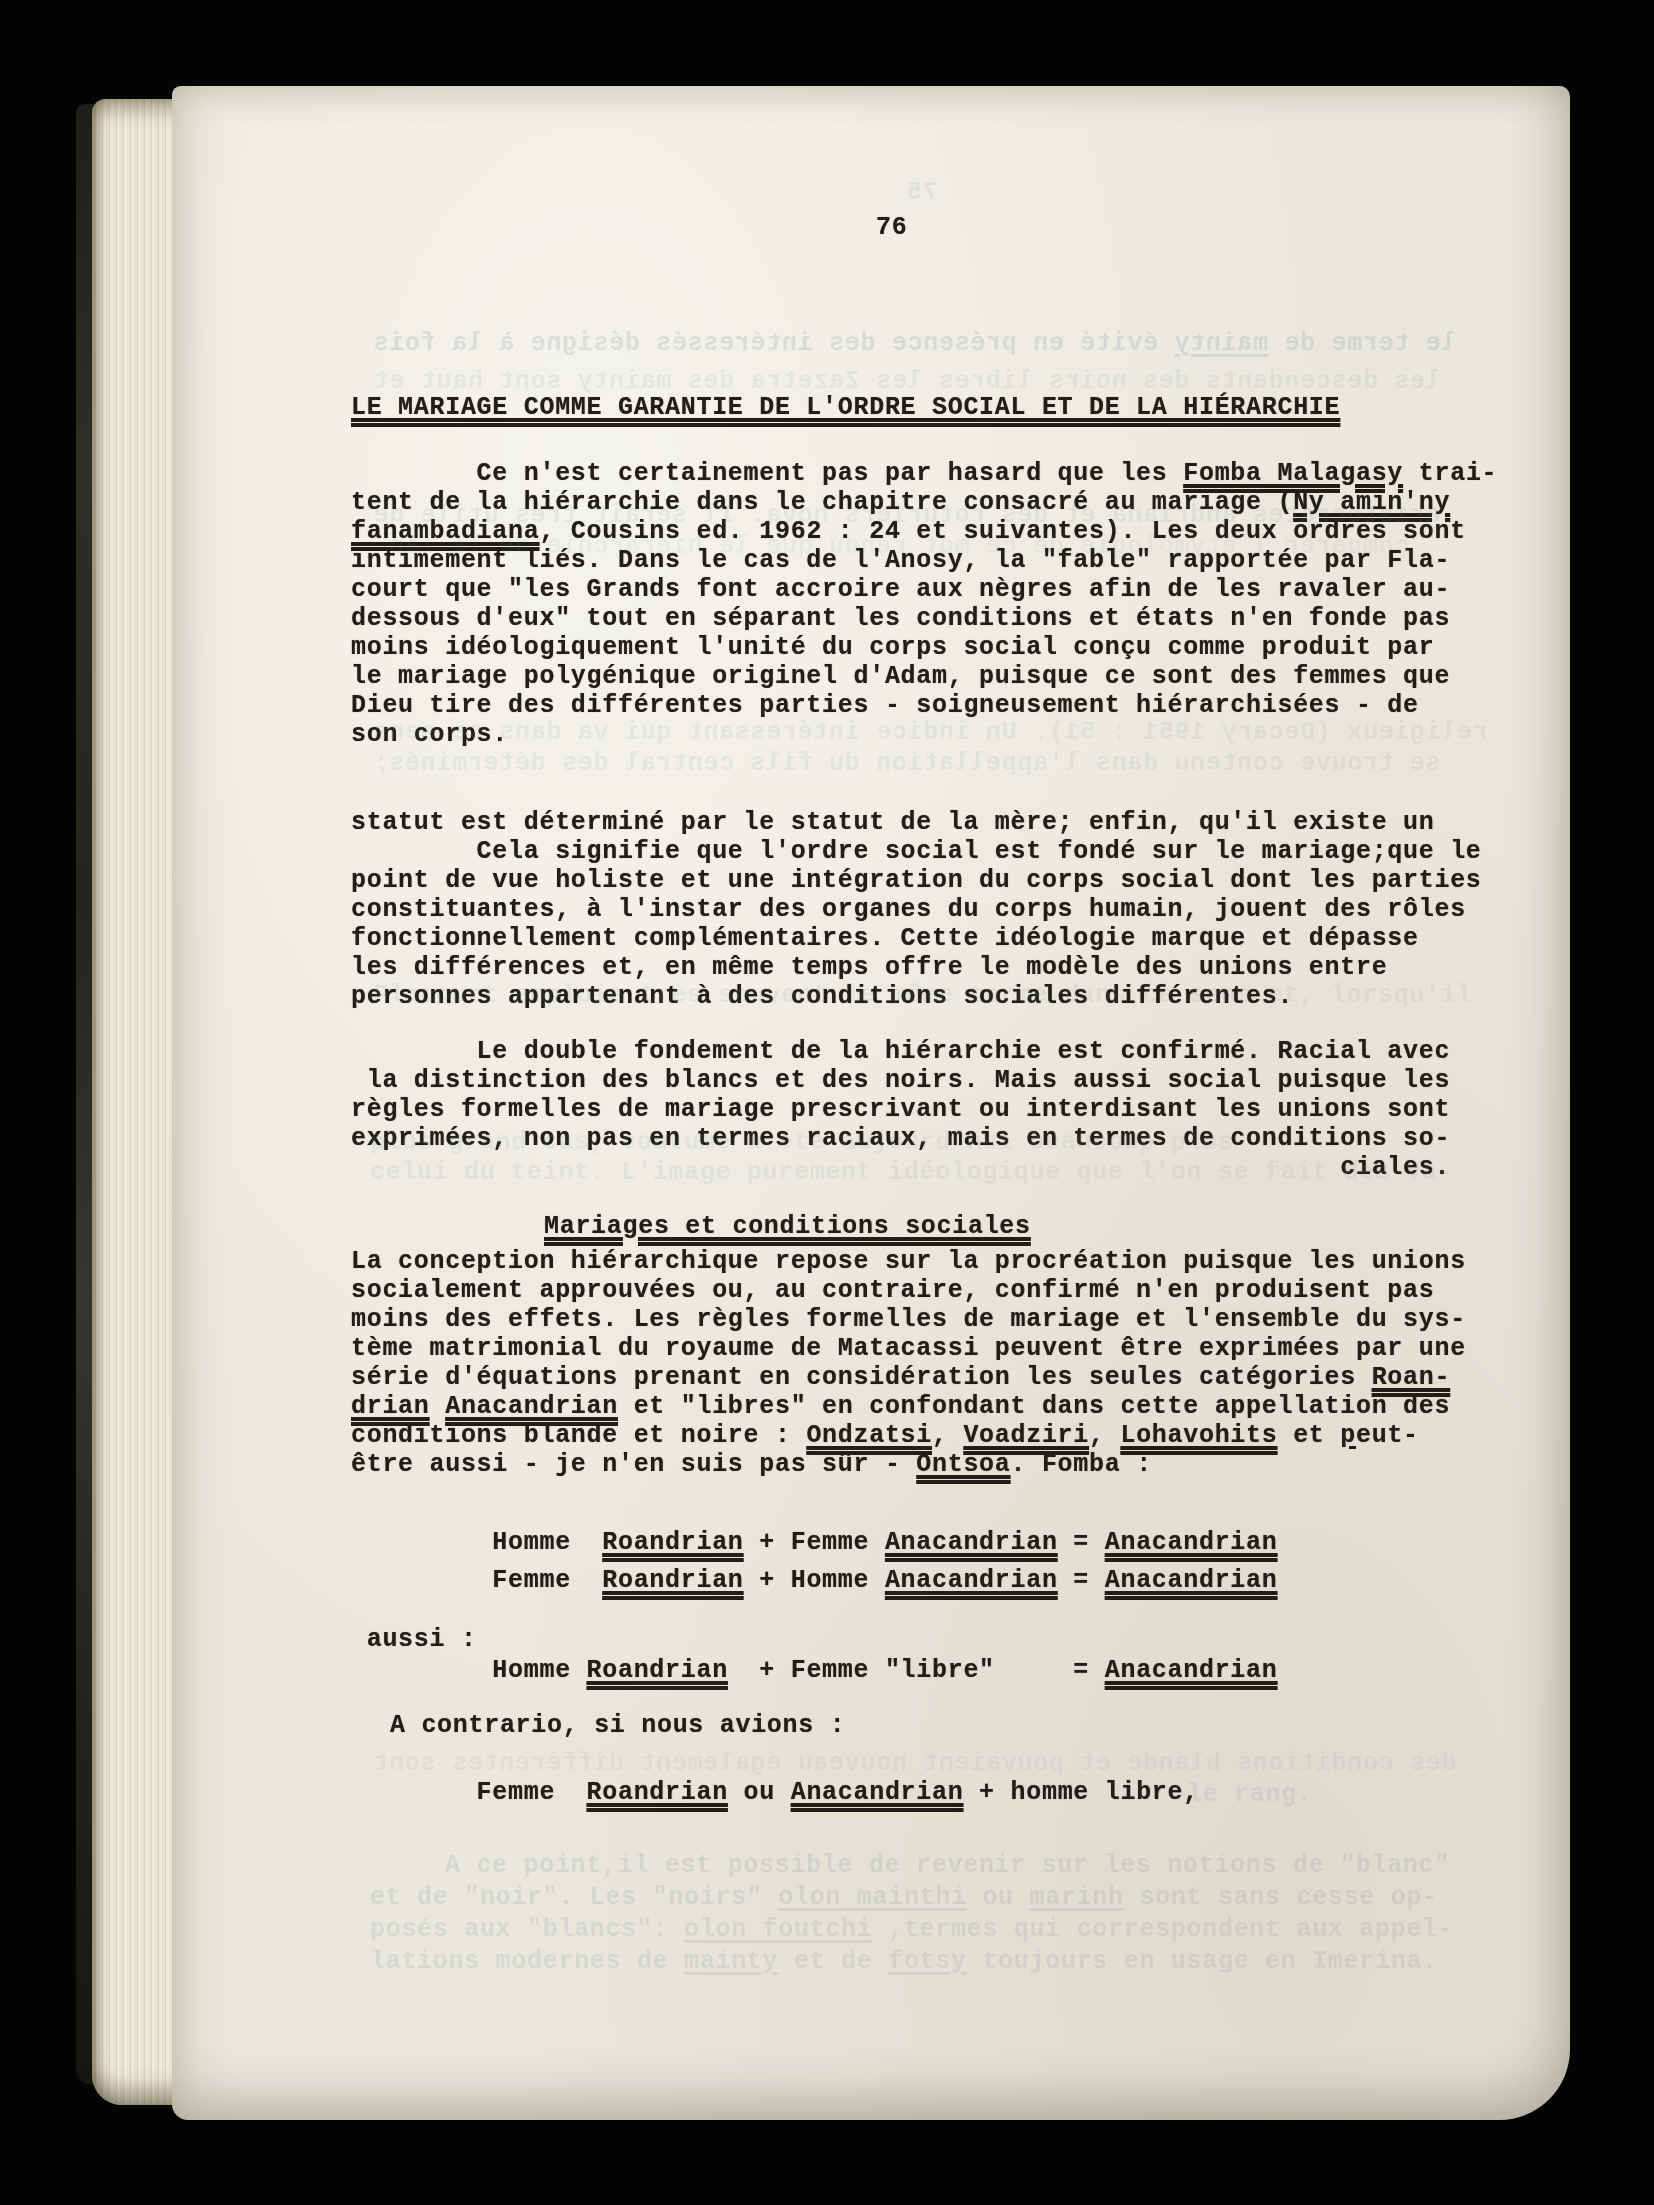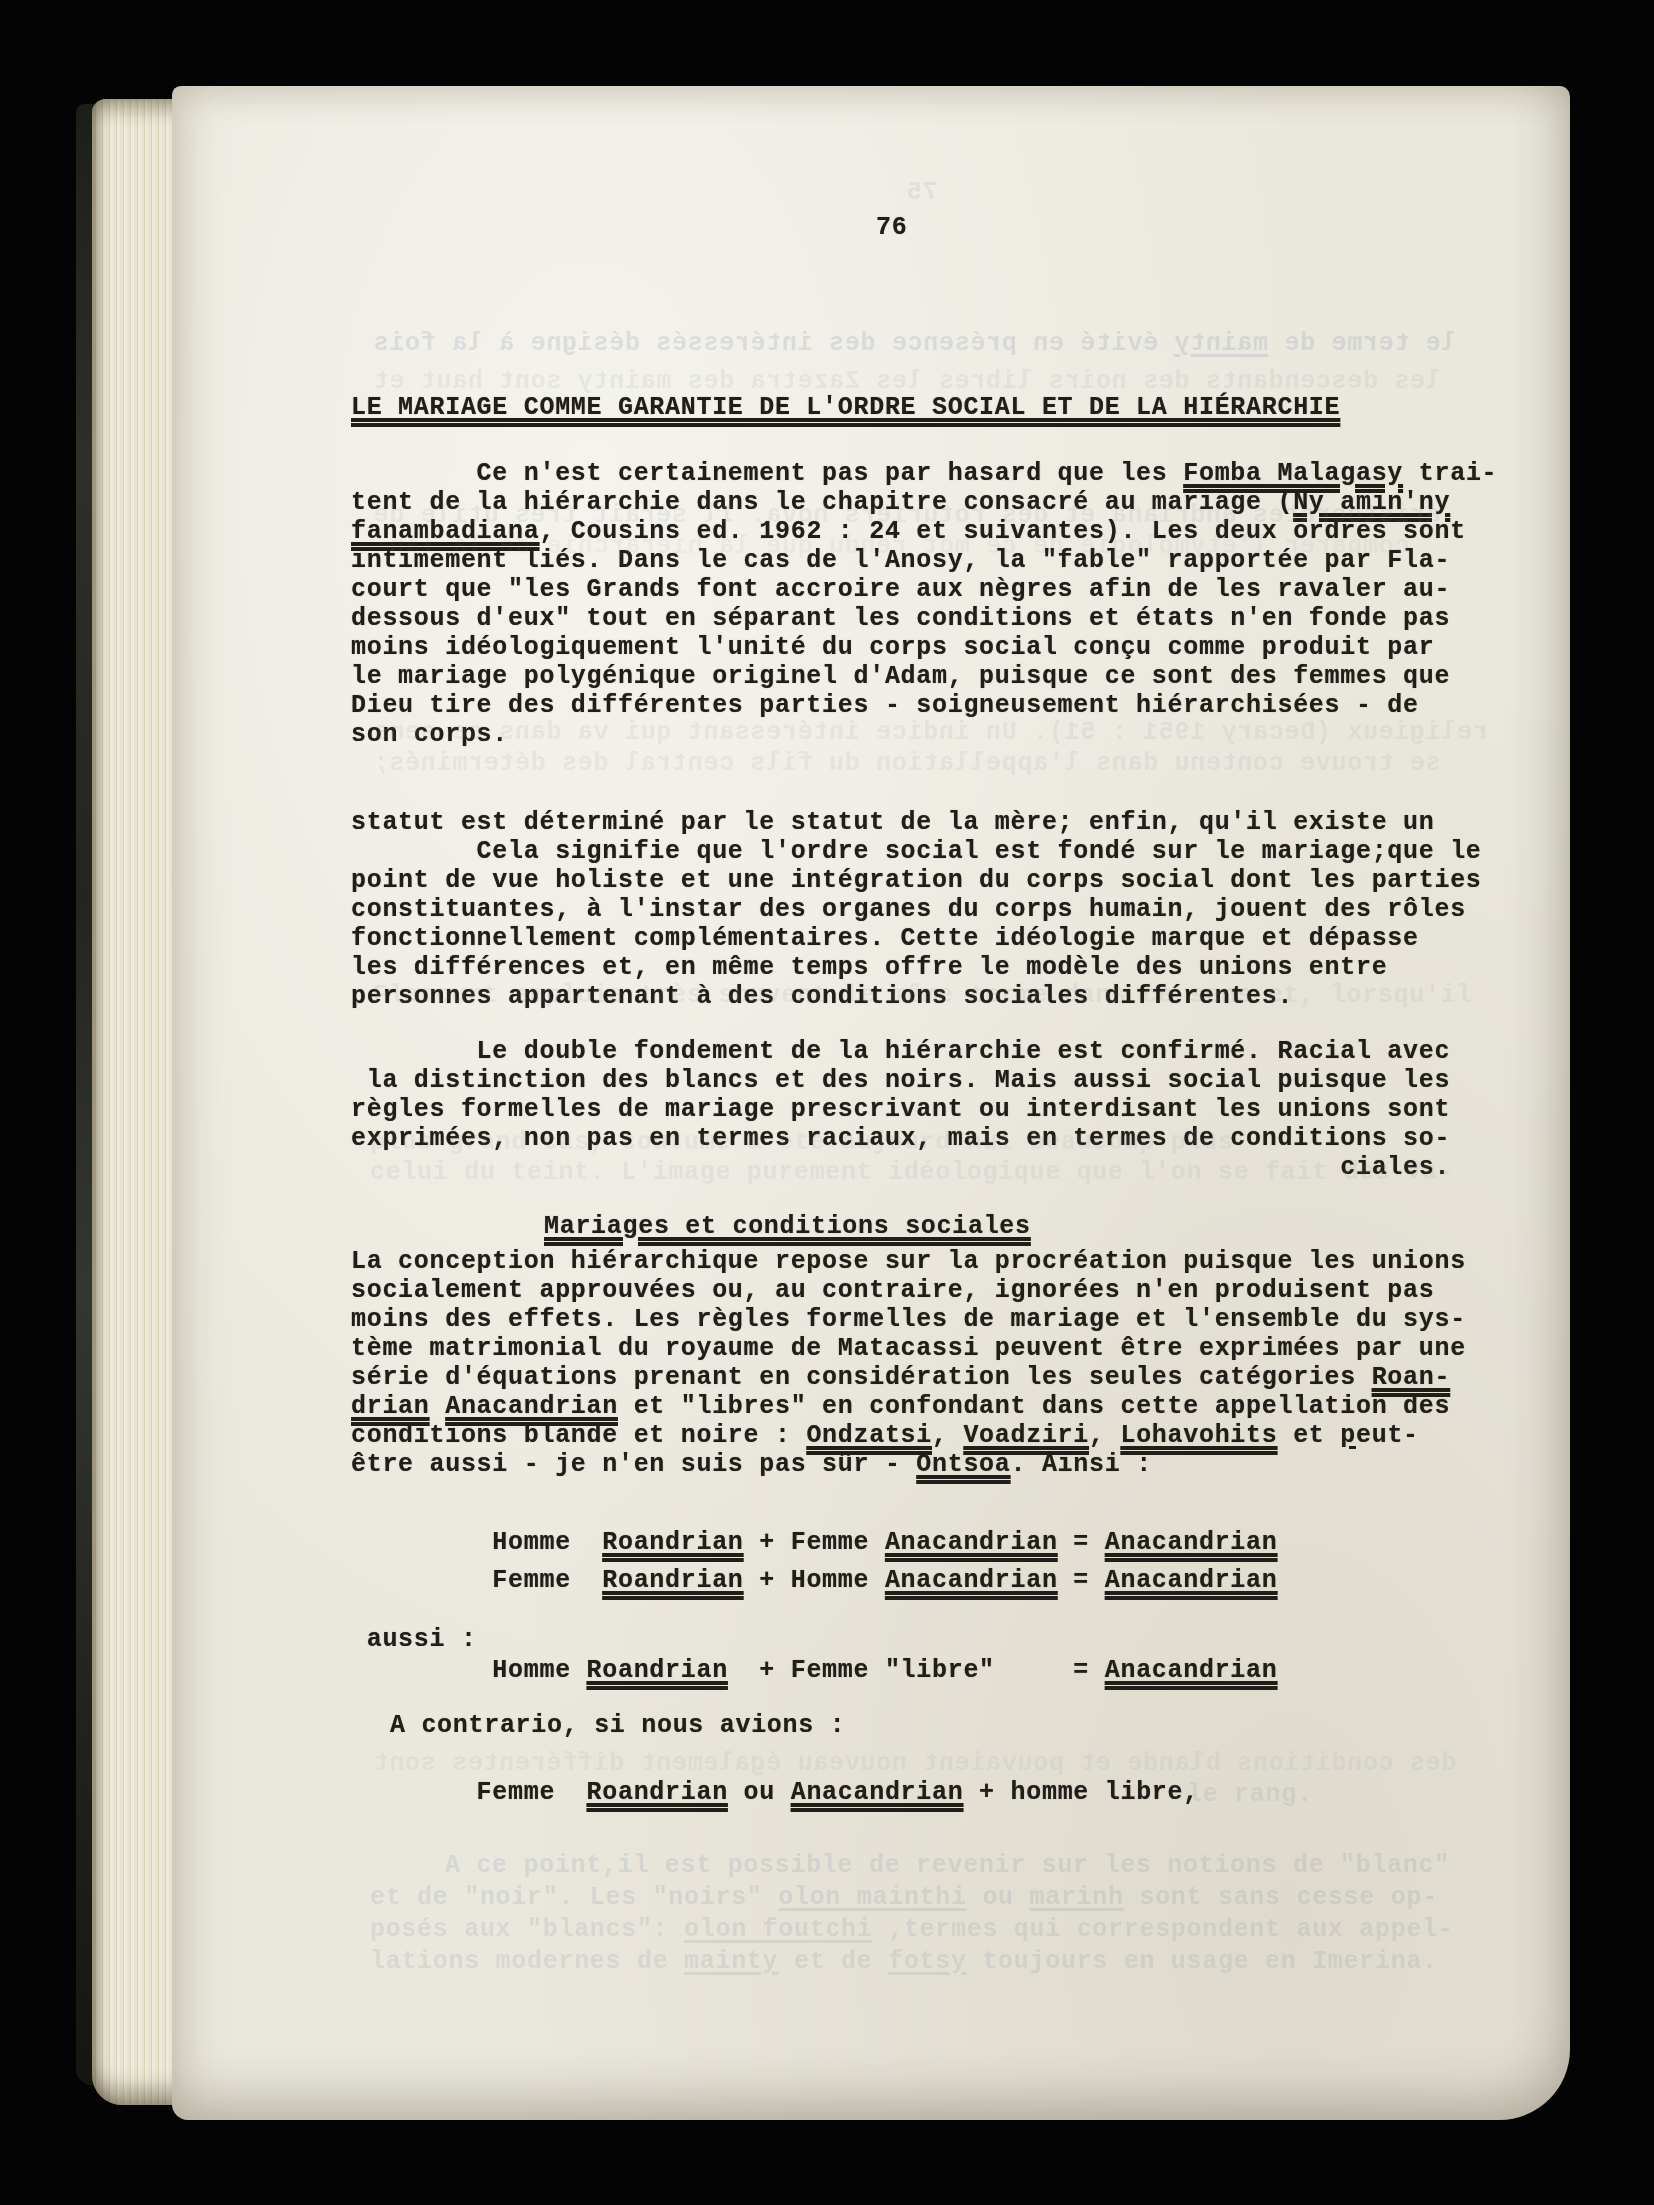--- a/index.html
+++ b/index.html
@@ -78,7 +78,7 @@
       </div>
       <div class="block" style="left: 179px; top: 1161px;">
         <div class="line"><span>La conception hiérarchique repose sur la procréation puisque les unions</span></div>
-        <div class="line"><span>socialement approuvées ou, au contraire, ignorées n'en produisent pas</span></div>
+        <div class="line"><span>socialement approuvées ou, au contraire, confirmé n'en produisent pas</span></div>
         <div class="line"><span>moins des effets. Les règles formelles de mariage et l'ensemble du sys-</span></div>
         <div class="line"><span>tème matrimonial du royaume de Matacassi peuvent être exprimées par une</span></div>
         <div class="line"><span>série d'équations prenant en considération les seules catégories </span><span class="u2">Roan-</span></div>

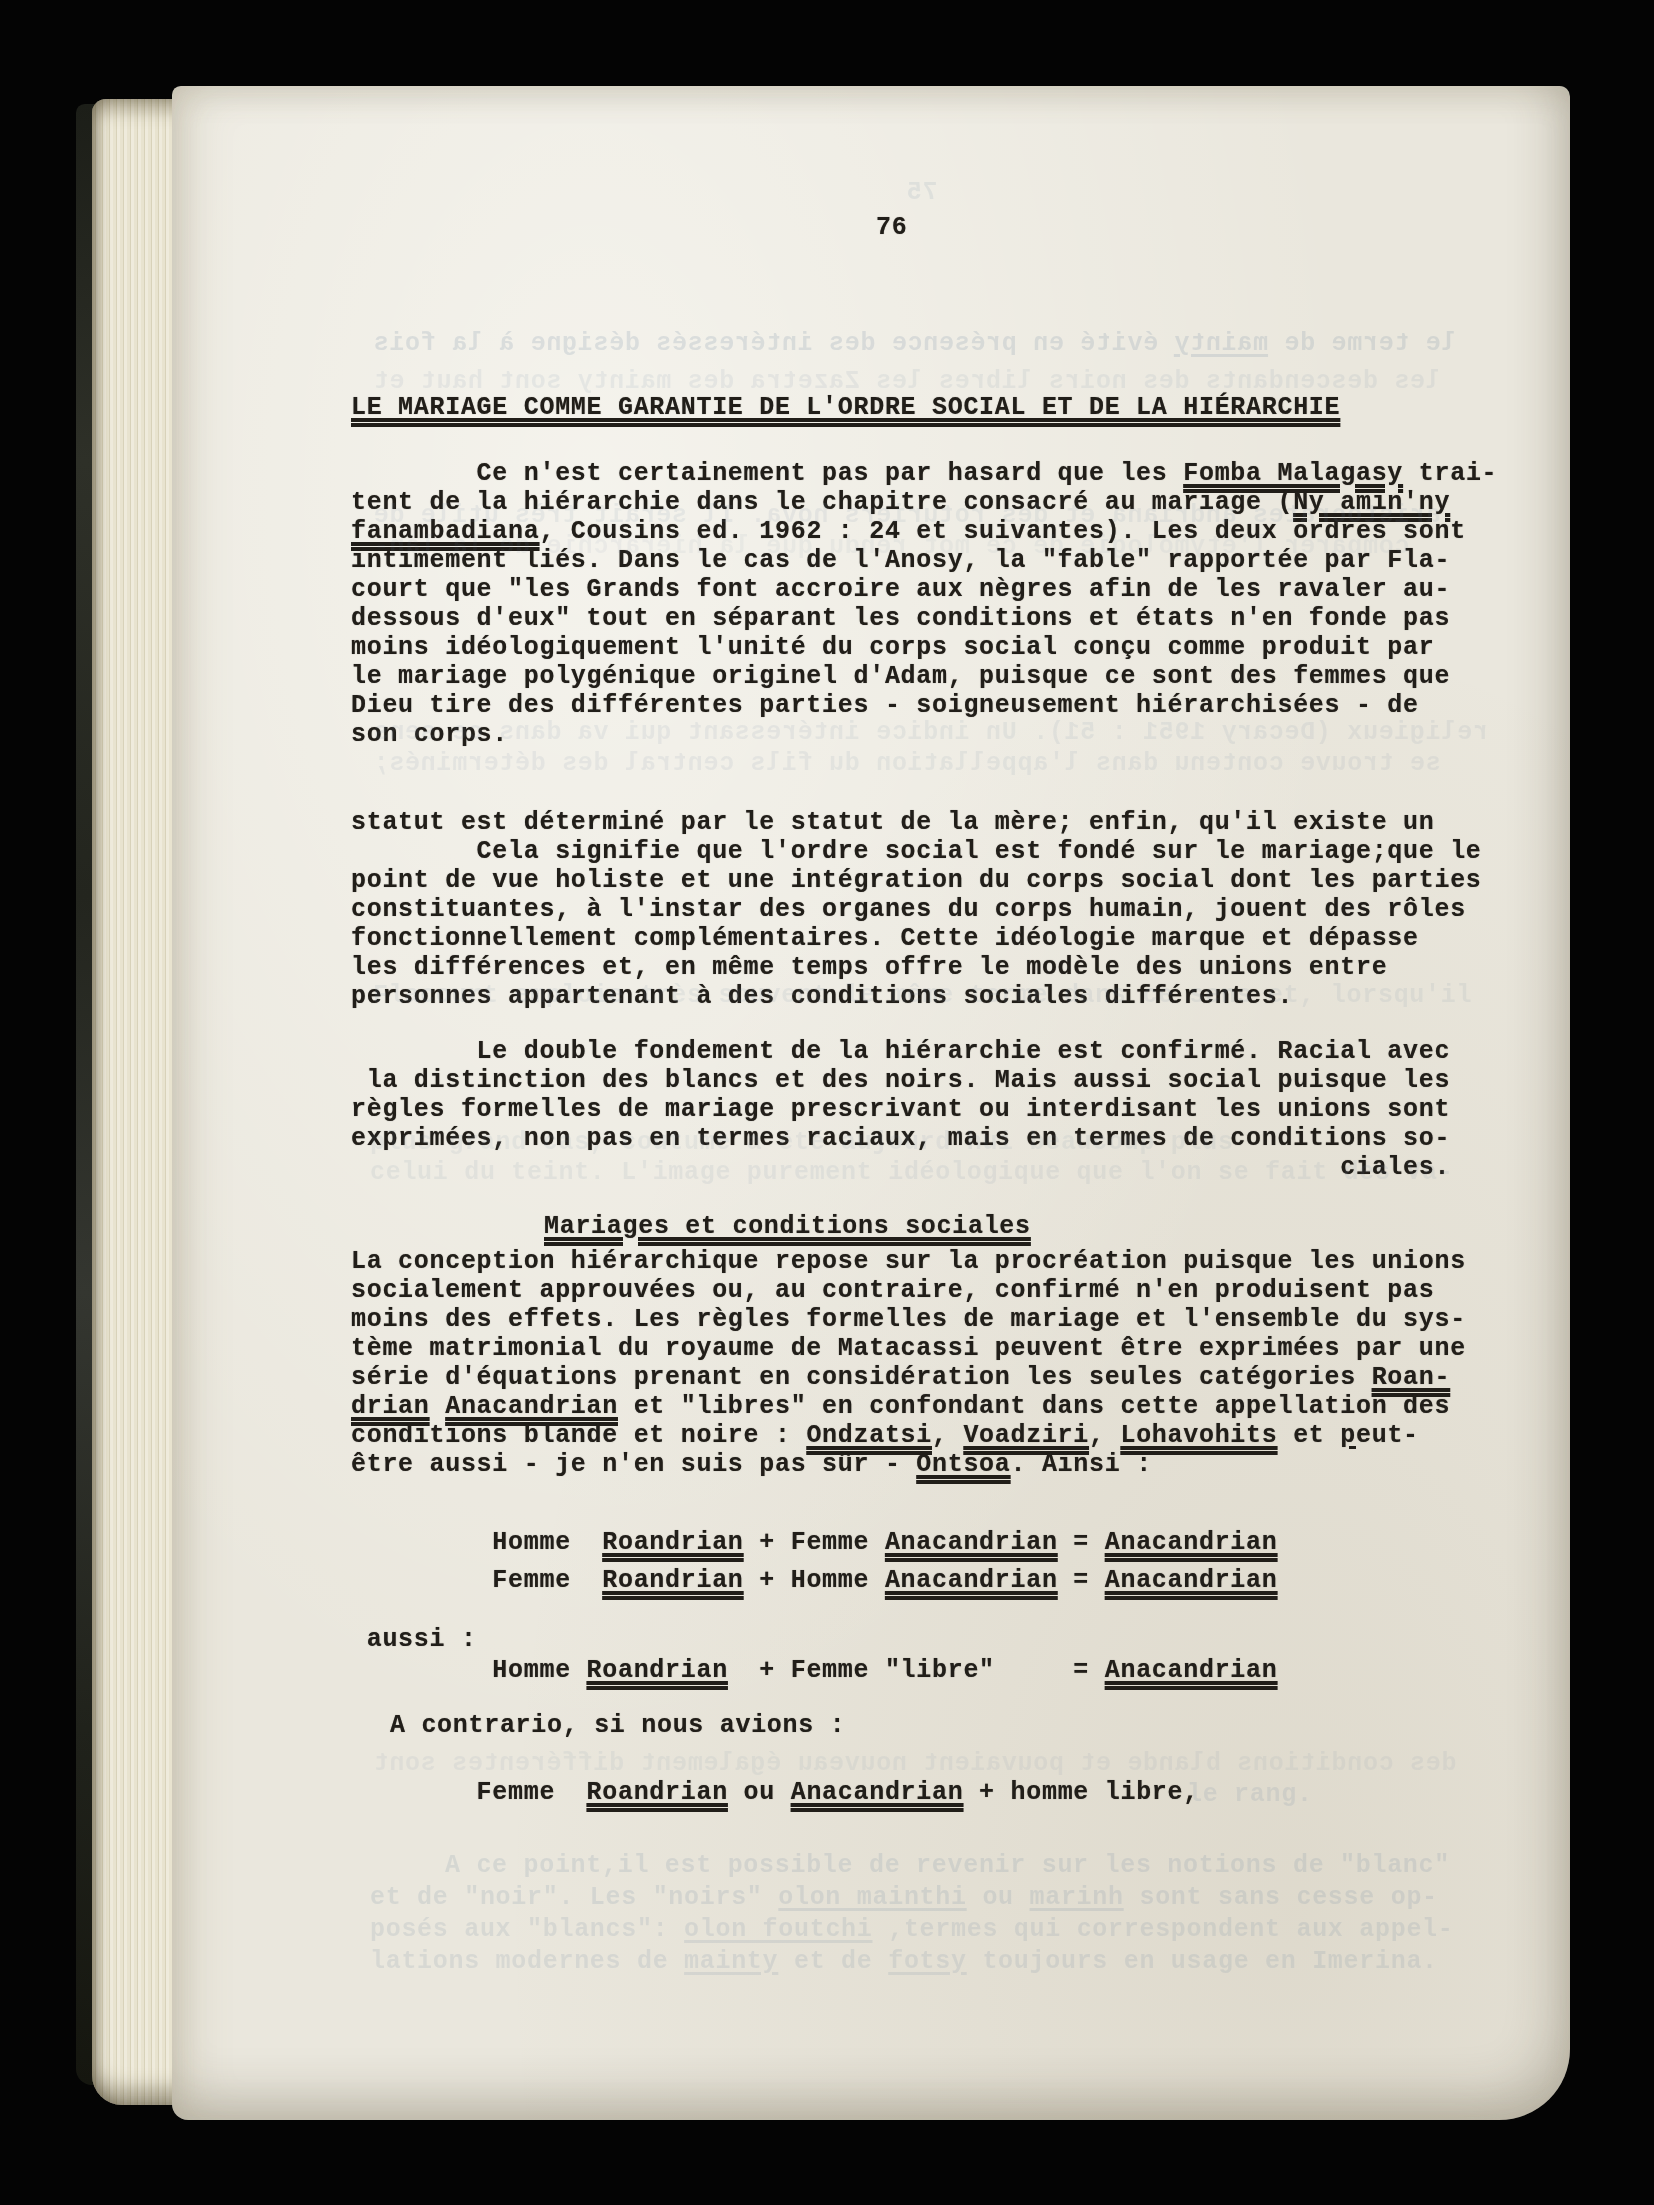--- a/index.html
+++ b/index.html
@@ -84,7 +84,7 @@
         <div class="line"><span>série d'équations prenant en considération les seules catégories </span><span class="u2">Roan-</span></div>
         <div class="line"><span class="u2">drian</span><span> </span><span class="u2">Anacandrian</span><span> et "libres" en confondant dans cette appellation des</span></div>
         <div class="line"><span>conditions blande et noire : </span><span class="u2">Ondzatsi</span><span>, </span><span class="u2">Voadziri</span><span>, </span><span class="u2">Lohavohits</span><span> et </span><span class="u1">p</span><span>eut-</span></div>
-        <div class="line"><span>être aussi - je n'en suis pas sûr - </span><span class="u2">Ontsoa</span><span>. Ainsi :</span></div>
+        <div class="line"><span>être aussi - je n'en suis pas sûr - </span><span class="u2">Ontsoa</span><span>. Fomba :</span></div>
       </div>
       <div class="block" style="left: 179px; top: 1442px;">
         <div class="line"><span>         Homme  </span><span class="u2">Roandrian</span><span> + Femme </span><span class="u2">Anacandrian</span><span> = </span><span class="u2">Anacandrian</span></div>

